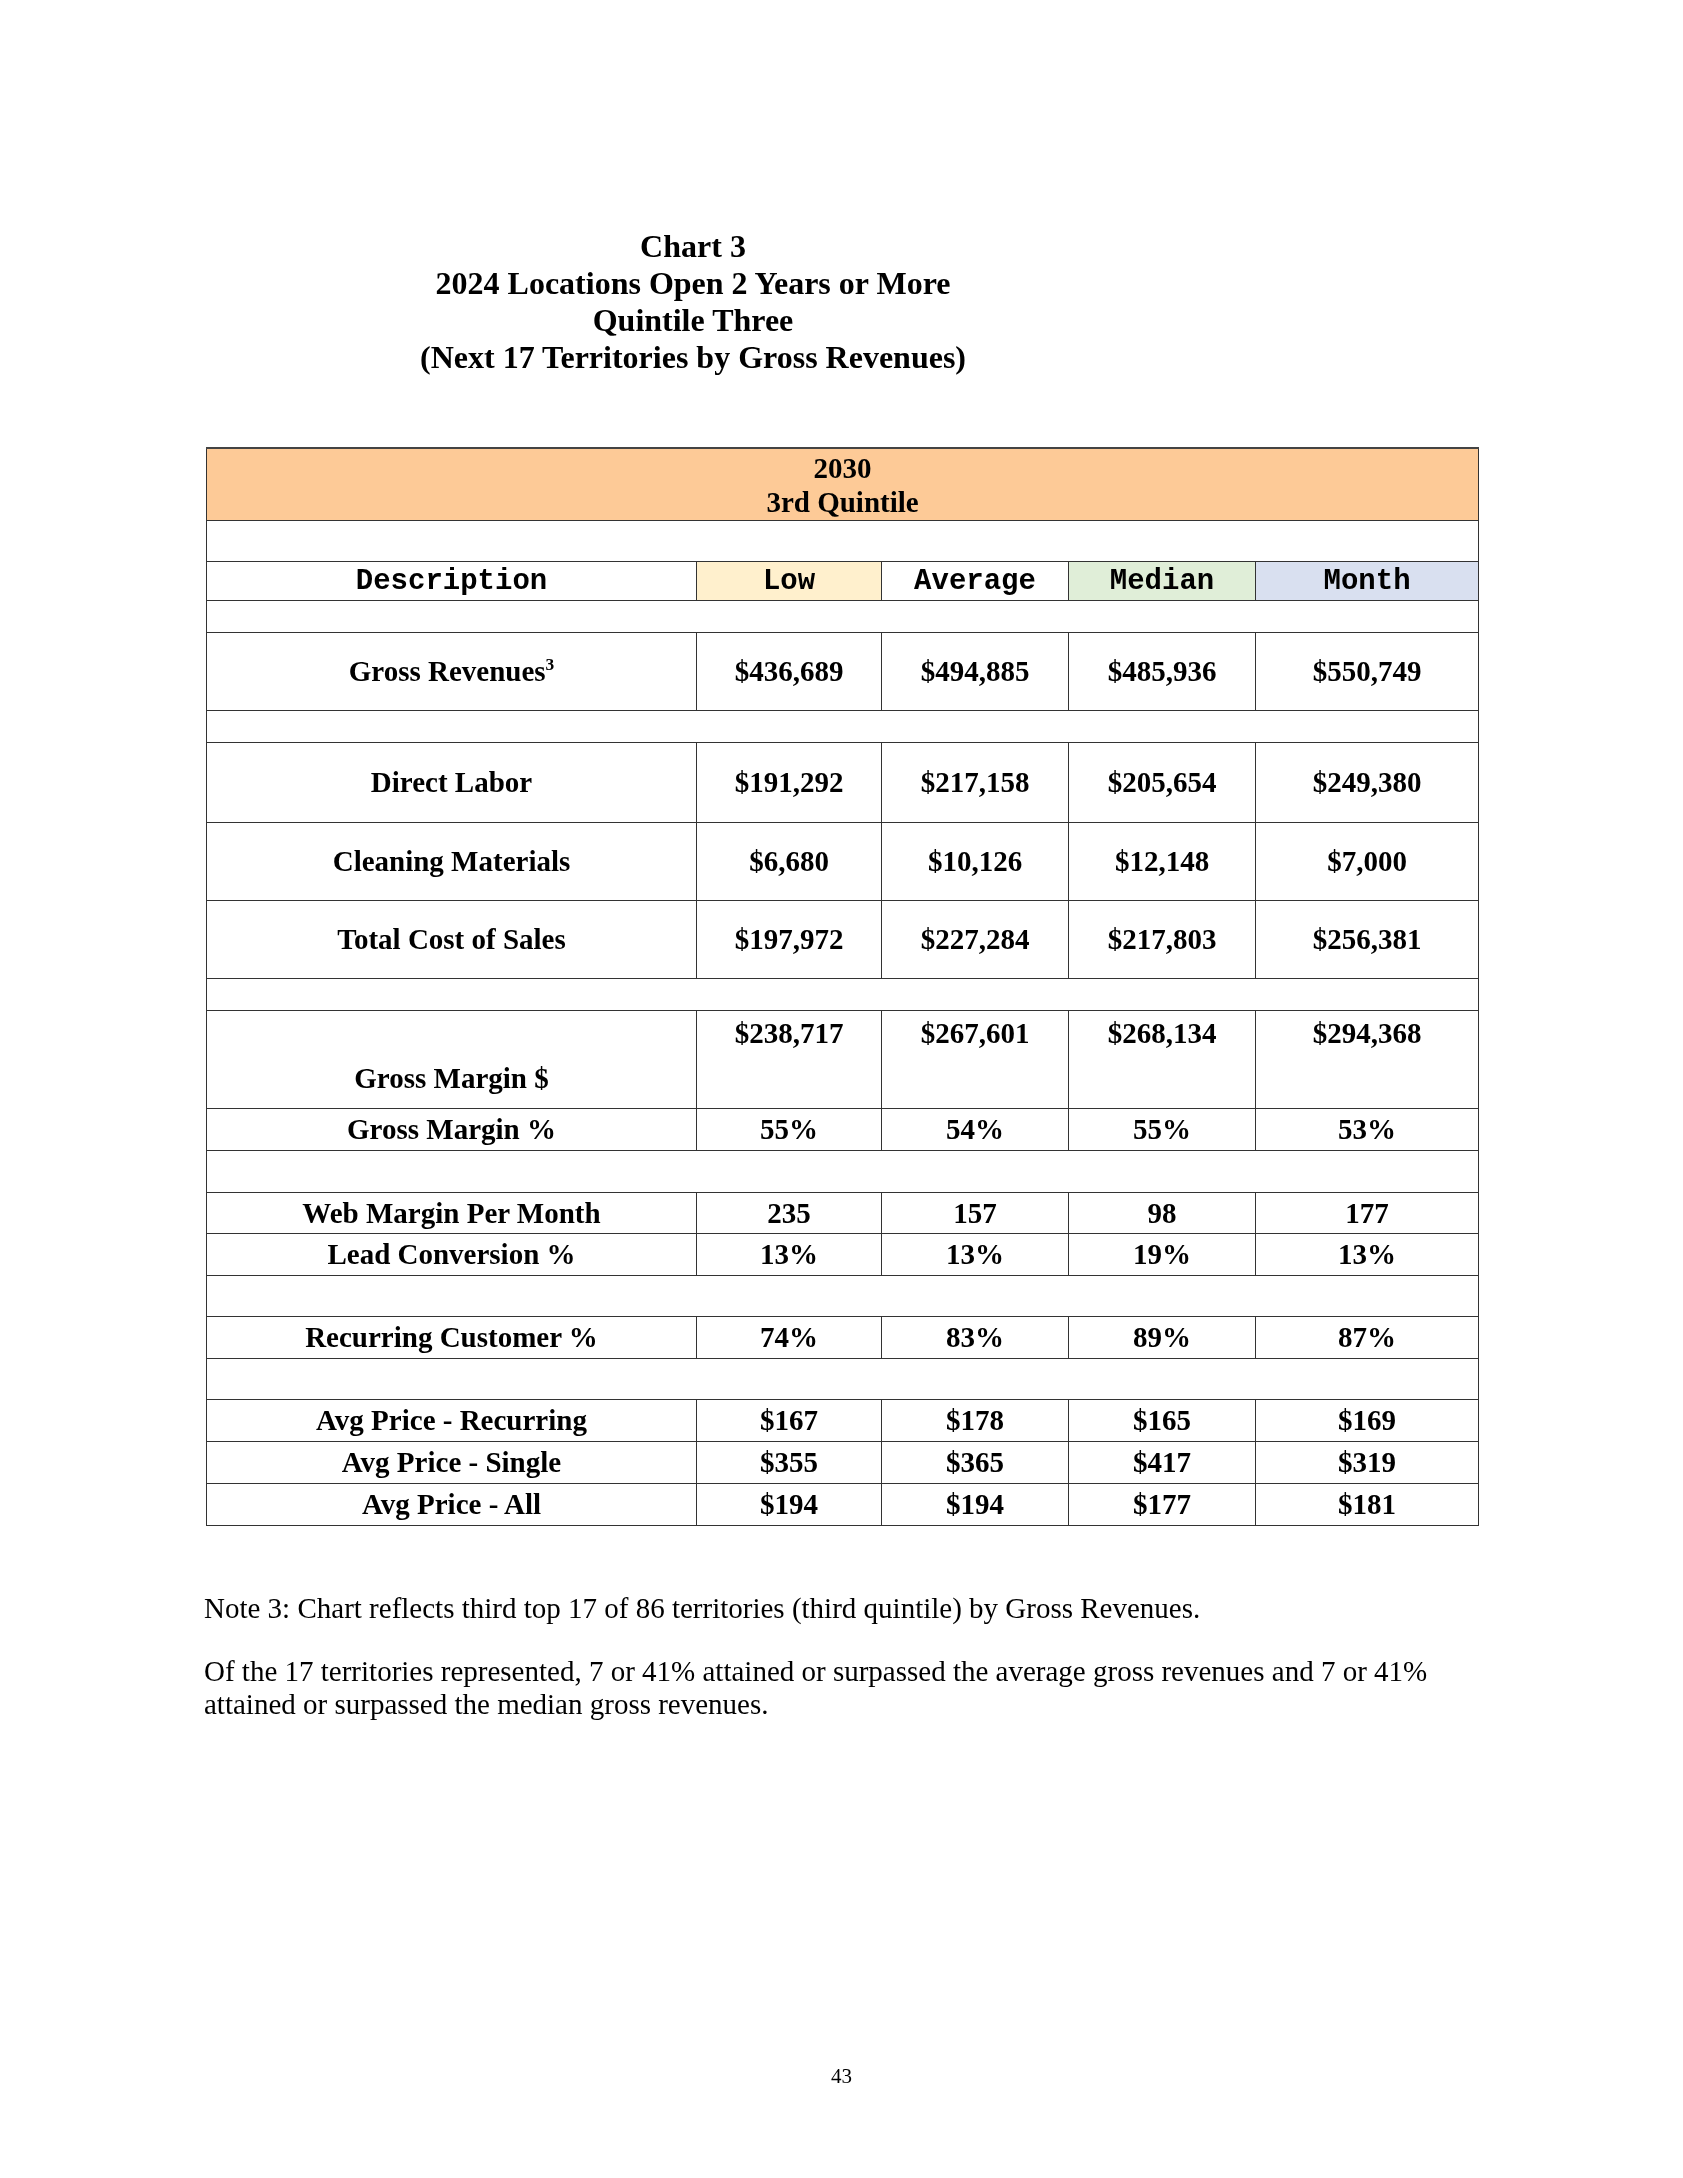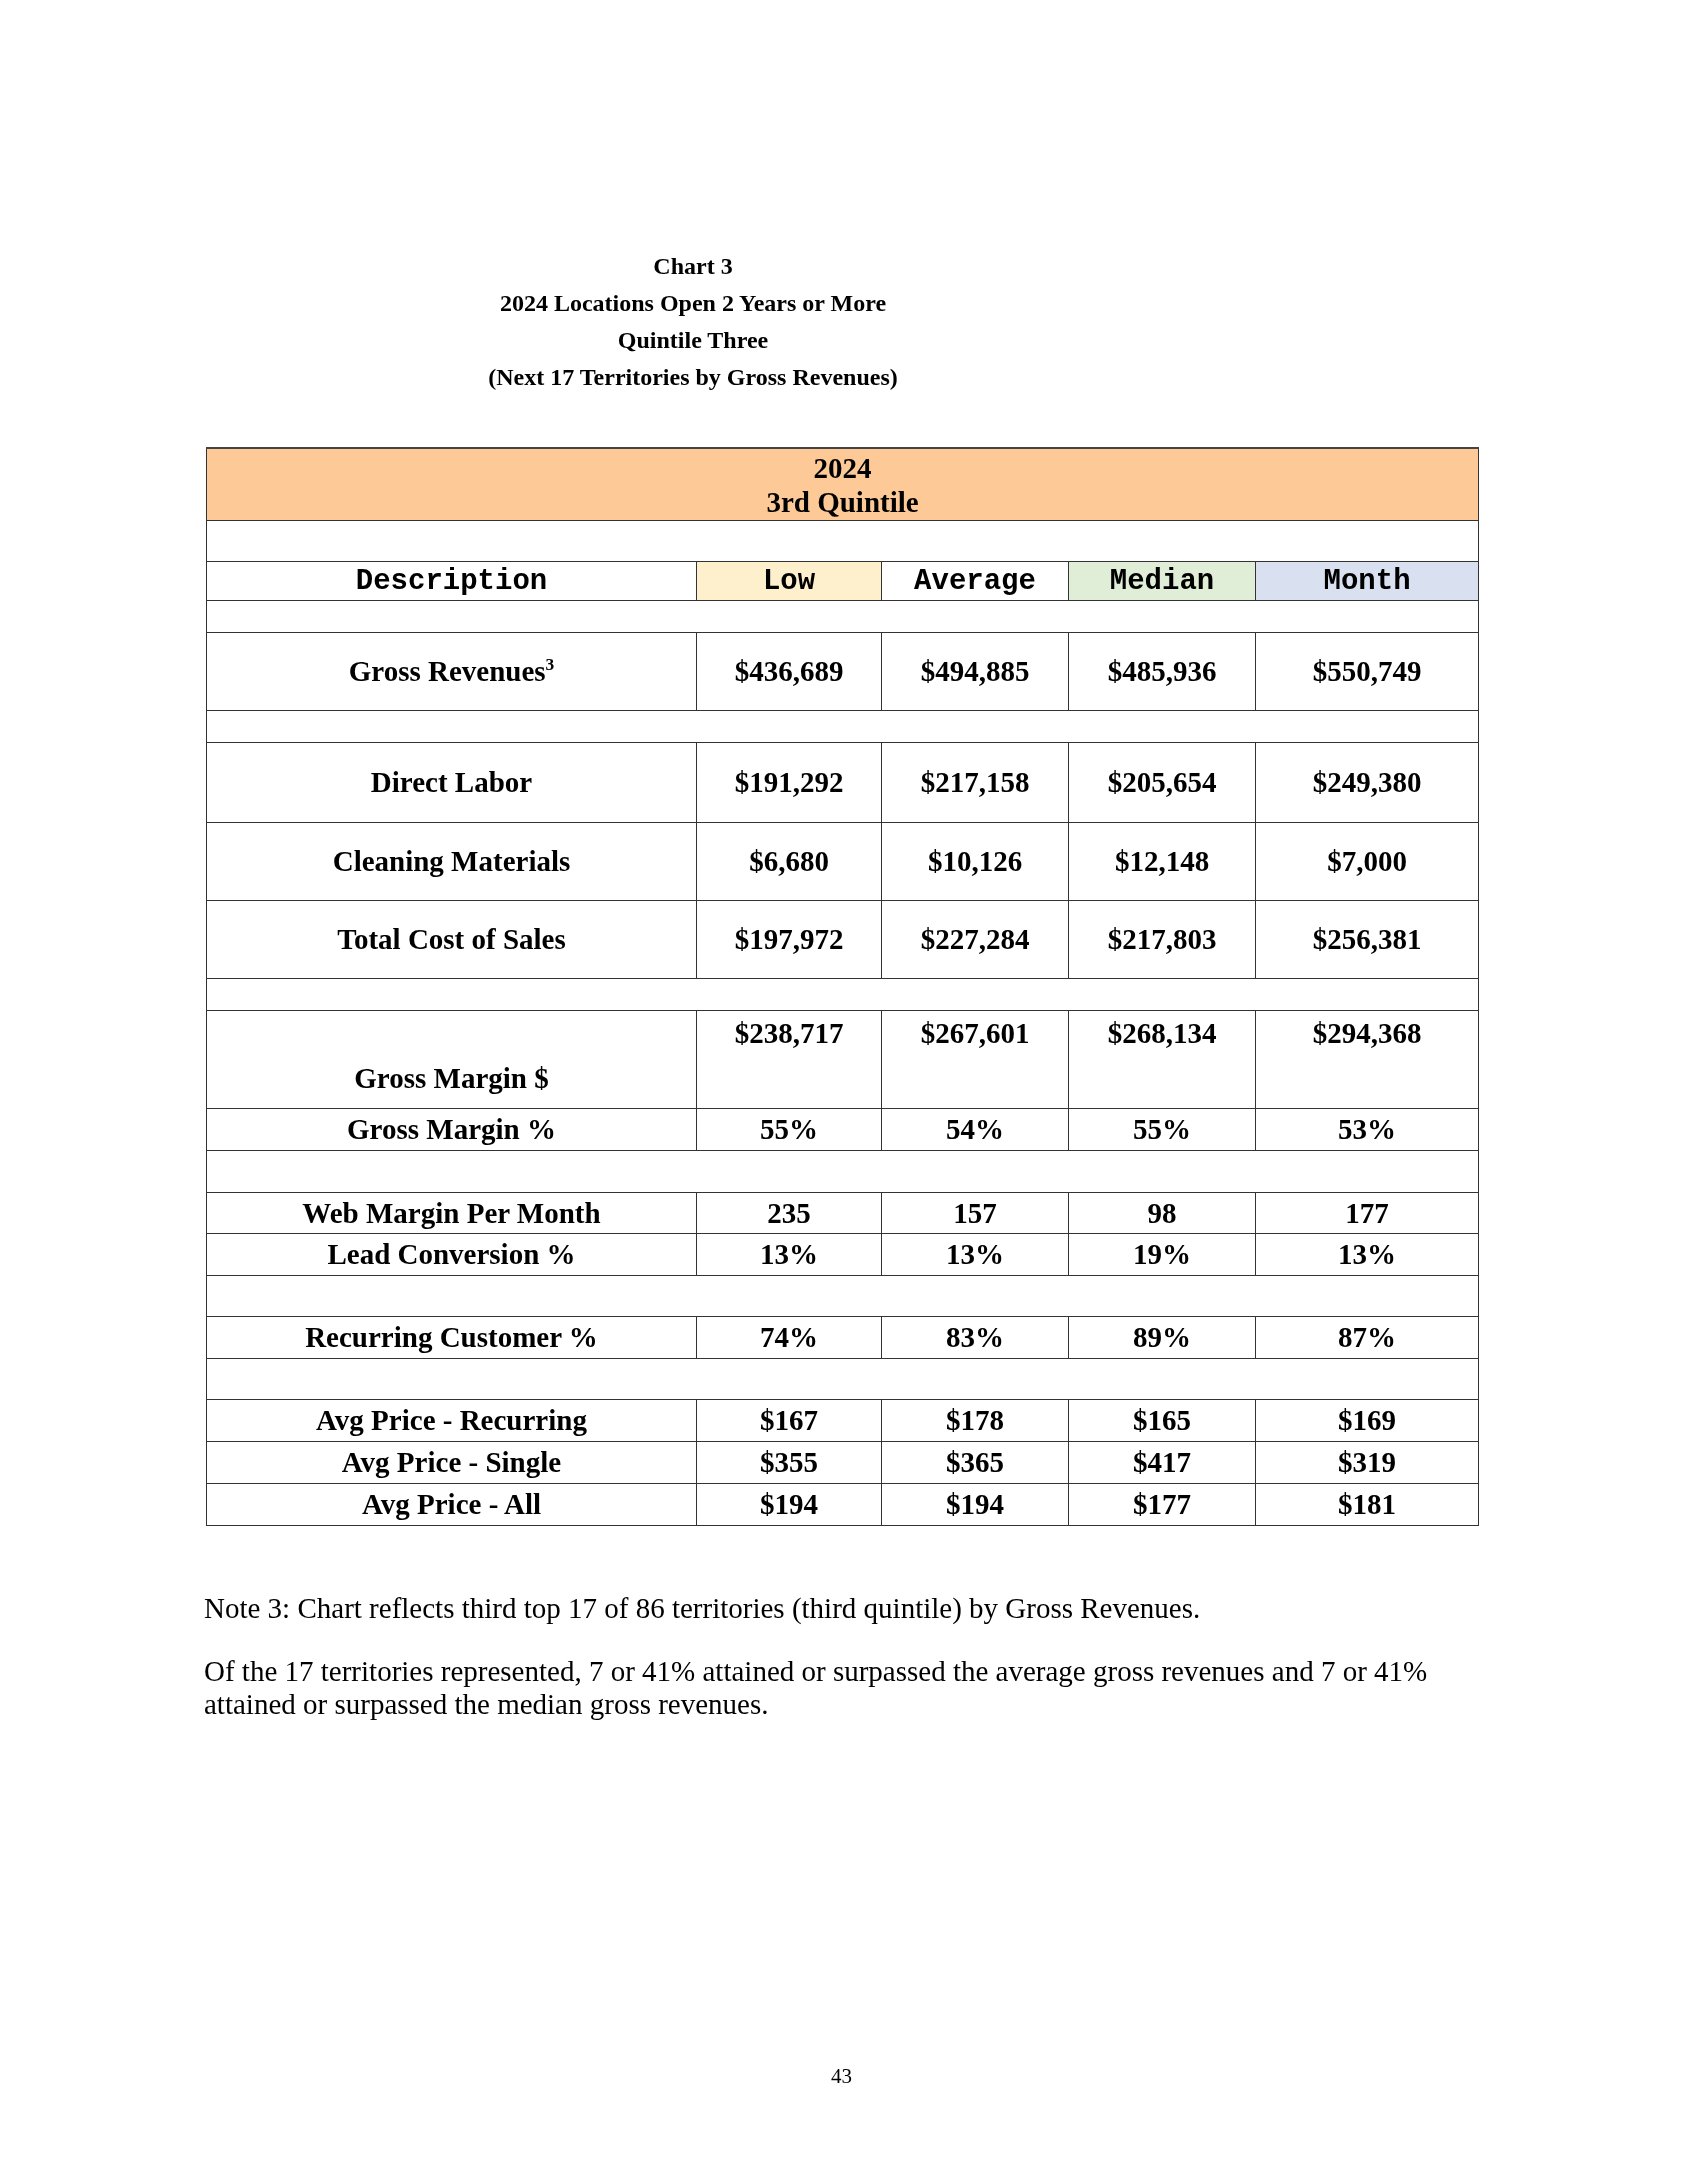--- a/index.html
+++ b/index.html
@@ -4,7 +4,7 @@
 <style>
   html,body{margin:0;padding:0;background:#fff;}
   body{width:1683px;height:2178px;position:relative;font-family:"Liberation Serif","DejaVu Serif",serif;color:#000;}
-  .title{position:absolute;left:0;width:1386px;top:248px;text-align:center;font-weight:bold;font-size:24px;line-height:37px;}
+  .title{position:absolute;left:0;width:1386px;top:228px;text-align:center;font-weight:bold;font-size:32px;line-height:37px;}
   table.main{position:absolute;left:206px;top:447px;width:1272px;border-collapse:collapse;table-layout:fixed;}
   table.main td{border:1.5px solid #333;text-align:center;font-weight:bold;font-size:29px;padding:0;}
   .band td{background:#fdca97;line-height:34px;border-bottom:1px solid #fdca97;}

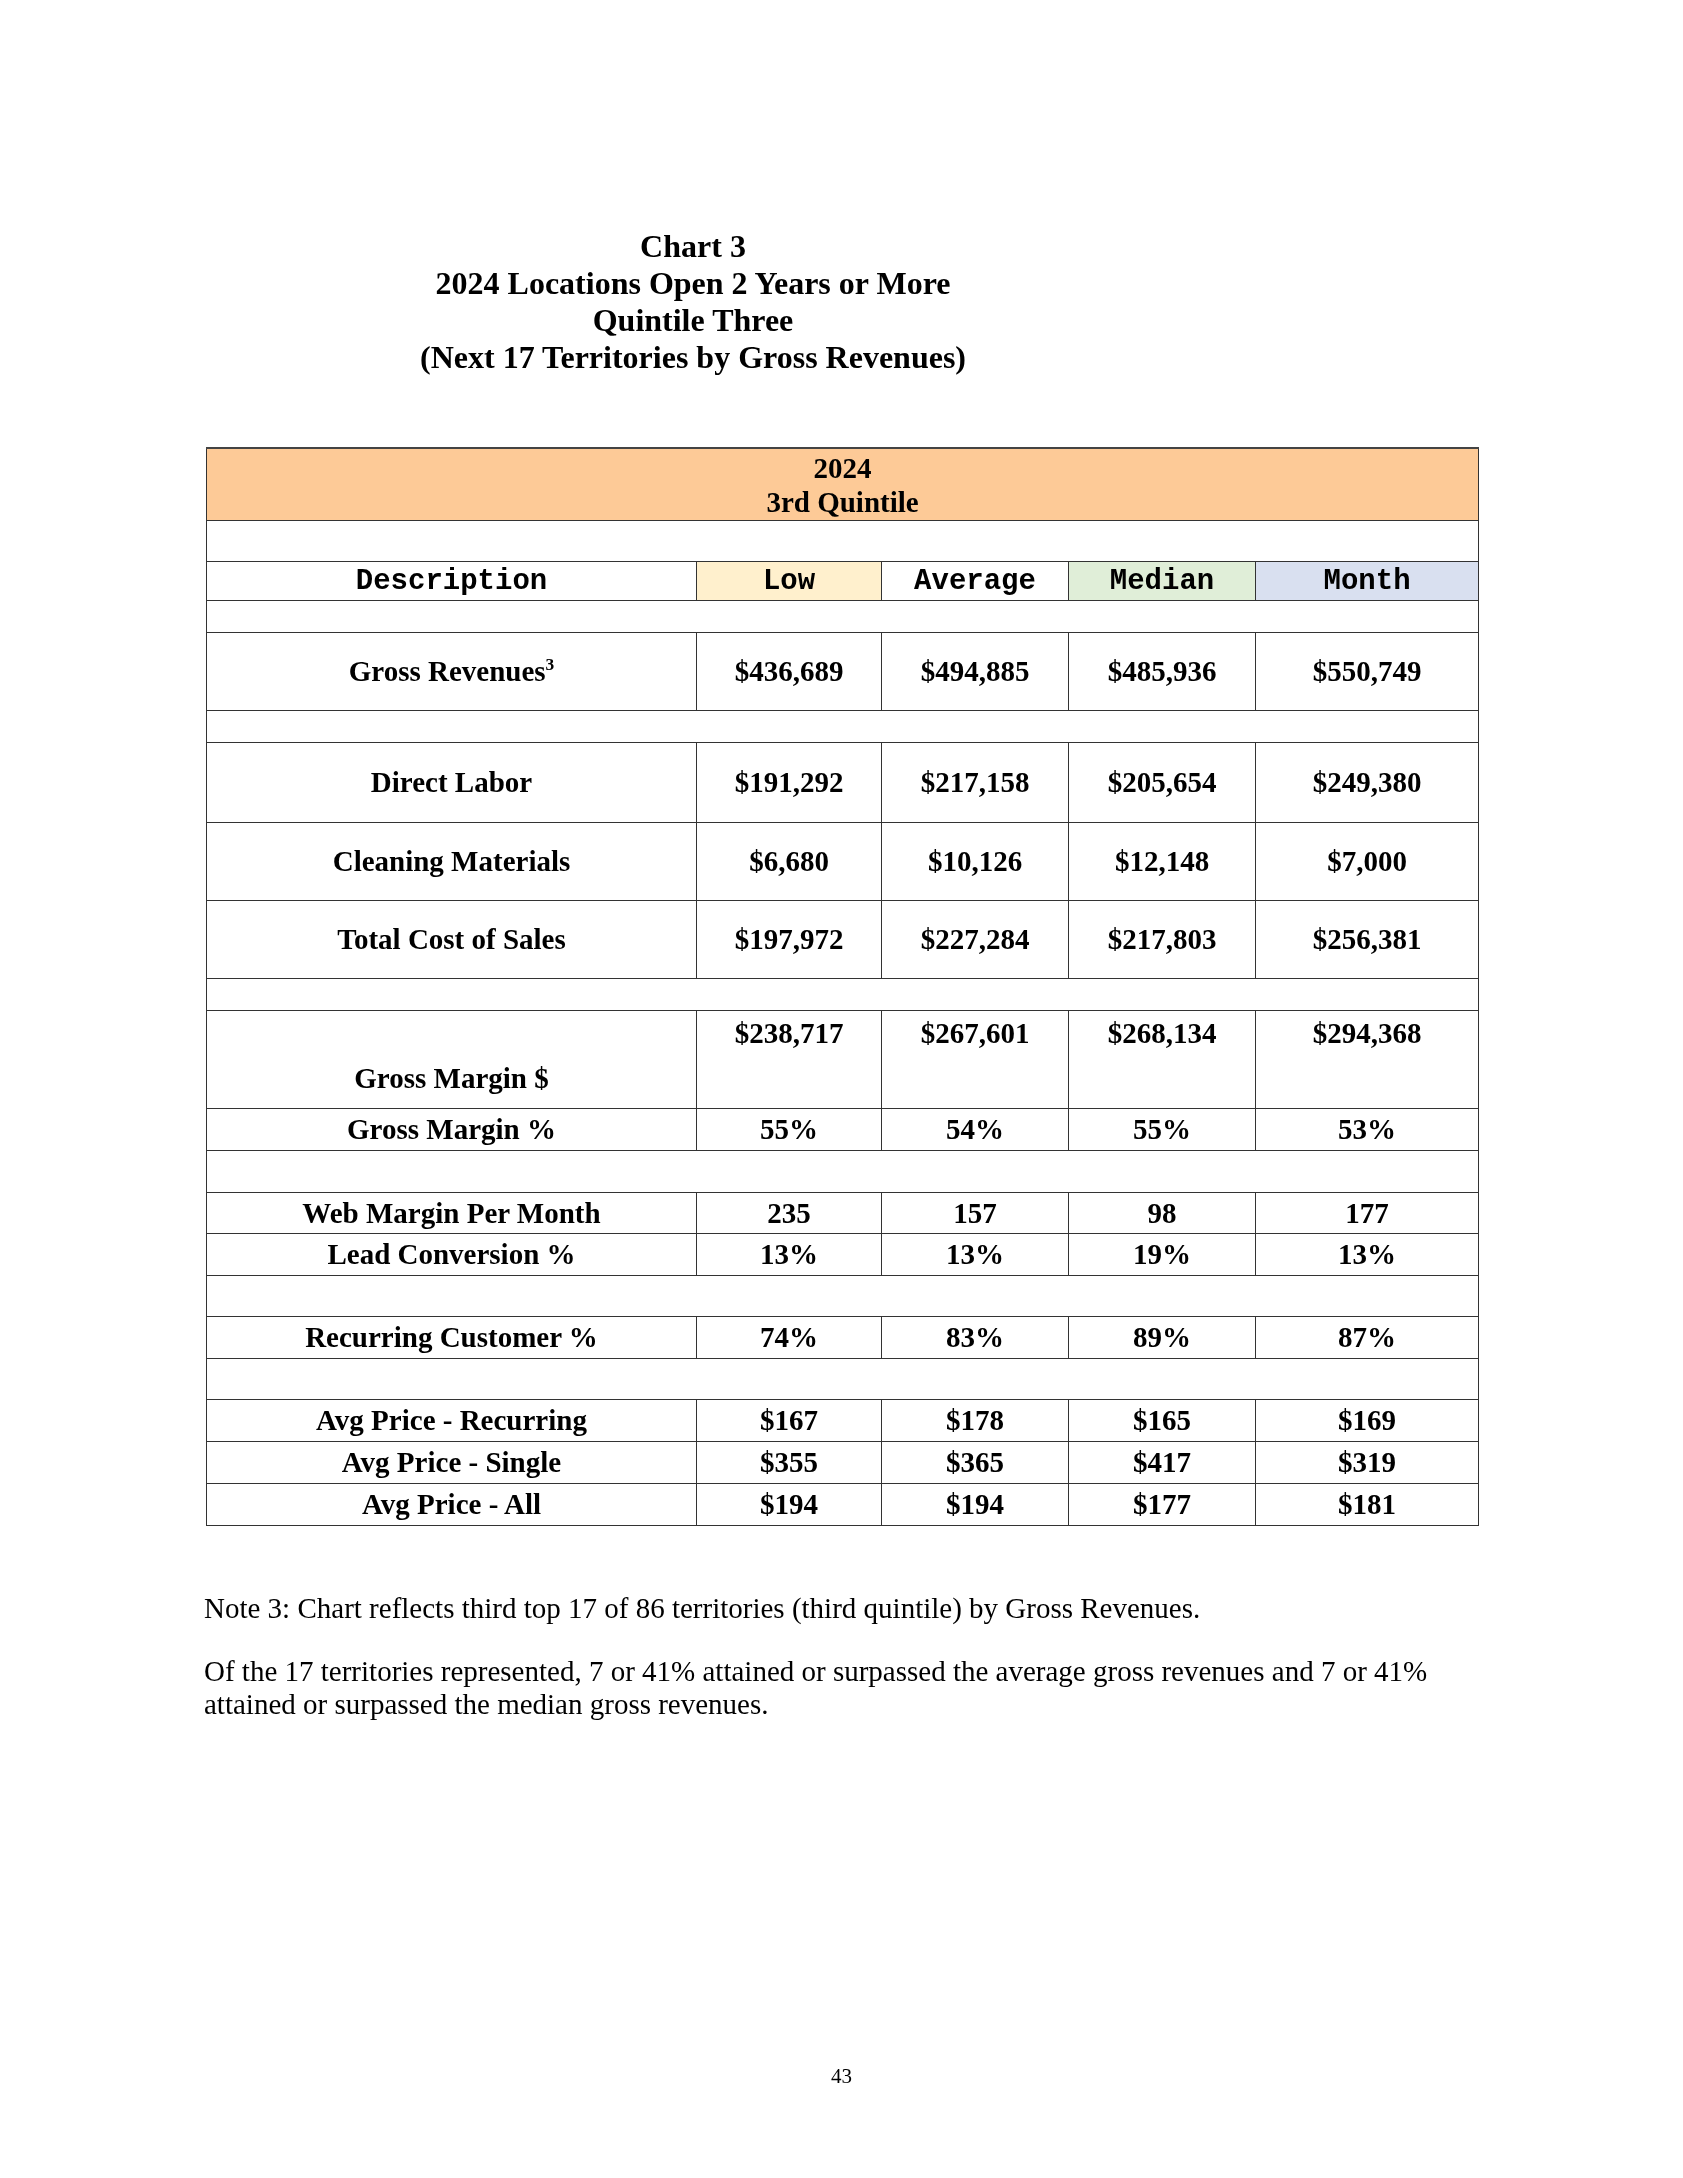--- a/index.html
+++ b/index.html
@@ -39,7 +39,7 @@
   <tbody>
       <tr class="band">
     <td colspan="5" style="height:71px;border-top:2px solid #444;">
-      <div>2024</div>
+      <div>2030</div>
       <div>3rd Quintile</div>
     </td>
   </tr>

